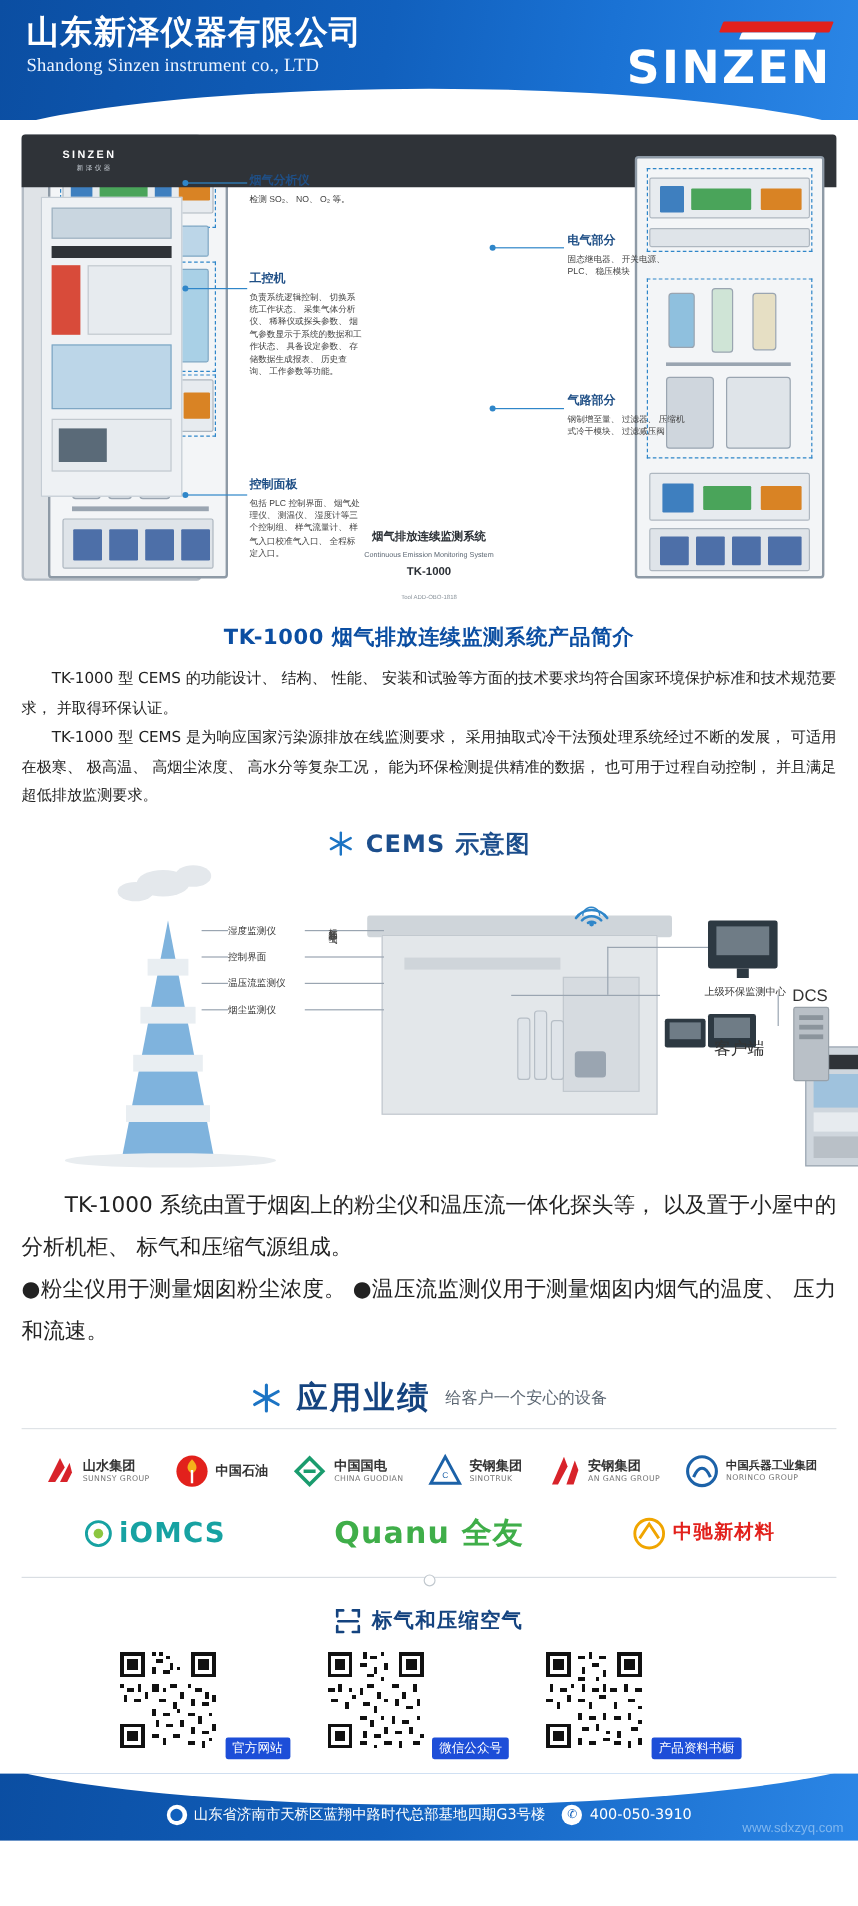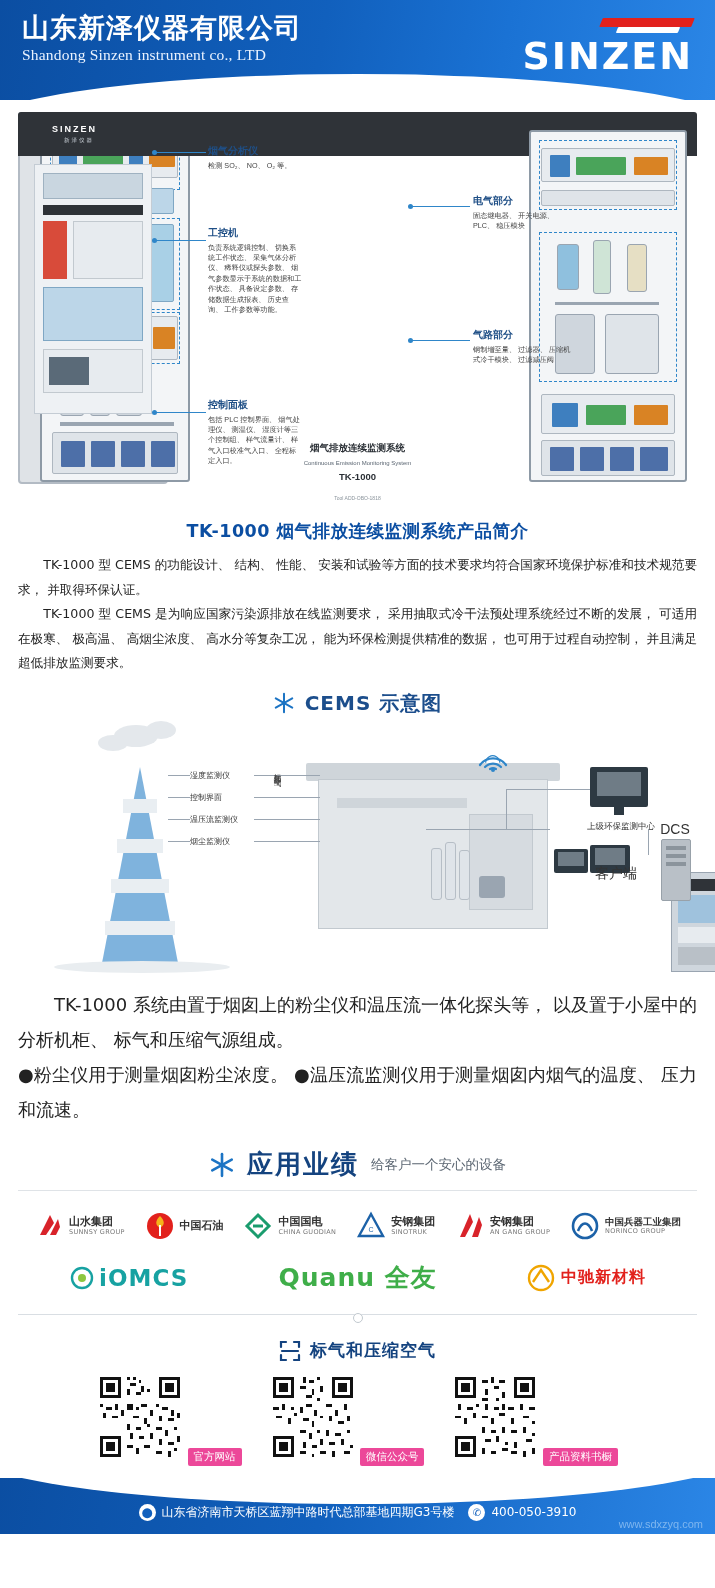--- a/index.html
+++ b/index.html
@@ -113,7 +113,7 @@
   .qr-row { display:flex; justify-content:center; gap: 28px; padding-bottom: 12px;}
   .qr-item { text-align:center; }
   .qr-img { width: 86px; height: 86px; background:#fff; }
-  .qr-cap { margin-top:5px; font-size:10.5px; color:#fff; background:#ec4899; border-radius:2px; padding:2px 6px; display:inline-block; font-family:"DejaVu Sans", sans-serif;}
+  .qr-cap { margin-top:5px; font-size:10.5px; color:#fff; background:#1d4ed8; border-radius:2px; padding:2px 6px; display:inline-block; font-family:"DejaVu Sans", sans-serif;}
 
   
   .footer { position:relative; height: 56px; background: linear-gradient(100deg,#0b4ea2 0%, #1160bd 45%, #2b86e6 100%); color:#fff; overflow:hidden;}

